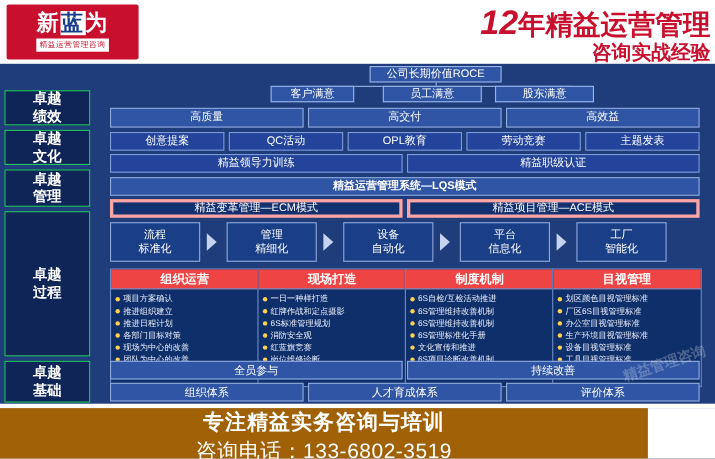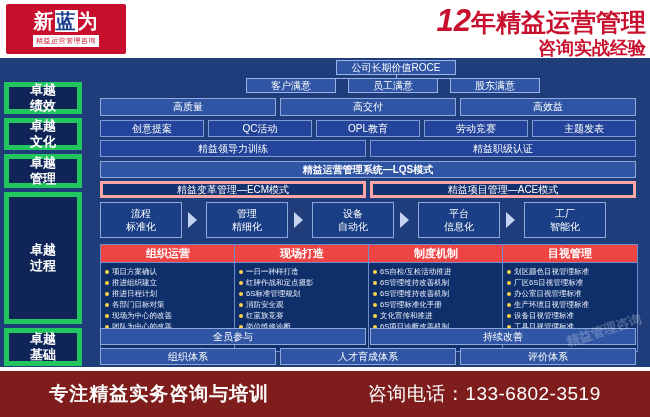--- a/index.html
+++ b/index.html
@@ -44,7 +44,7 @@
   }
   .lbl{
     position:absolute;left:0;width:78px;
-    background:#0f2557;border:5px solid #22c55e;
+    background:#0f2557;border:1px solid #22c55e;
     color:#fff;font-weight:bold;font-size:13px;
     display:flex;flex-direction:column;align-items:center;justify-content:center;
     line-height:1.25;

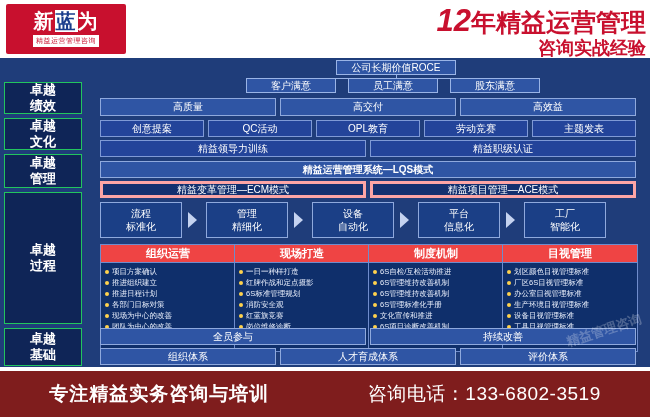--- a/index.html
+++ b/index.html
@@ -179,7 +179,7 @@
       <div class="connector" style="left:310px;top:15px;width:1px;height:4px;"></div>
       <div class="connector" style="left:186px;top:18px;width:248px;height:1px;"></div>
 
-      <div class="cell roce4" style="left:160px;width:90px;">客户满意</div>
+      <div class="cell roce4" style="left:160px;width:76px;">客户满意</div>
       <div class="cell roce4" style="left:262px;width:90px;">员工满意</div>
       <div class="cell roce4" style="left:364px;width:90px;">股东满意</div>
 

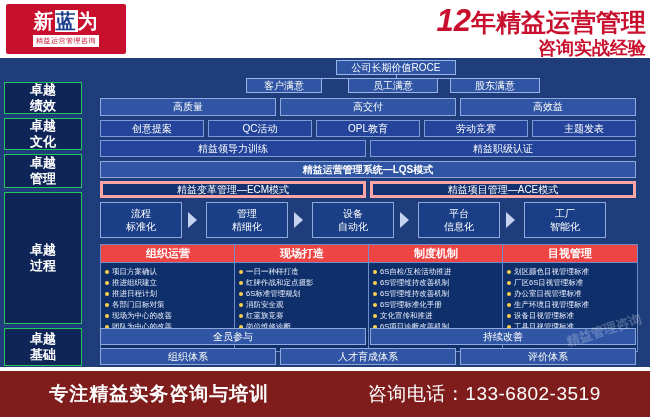--- a/index.html
+++ b/index.html
@@ -120,9 +120,9 @@
 
   
   .footer{
-    position:absolute;left:0;top:371px;width:650px;height:46px;
-    background:#7f1d1d;color:#fff;
-    display:flex;align-items:center;justify-content:space-around;
+    position:absolute;left:0;top:371px;width:589px;height:46px;
+    background:#a16207;color:#fff;
+    display:flex;align-items:center;justify-content:space-around;flex-direction:column;
   }
   .f-left{font-size:19px;font-weight:bold;letter-spacing:1px;}
   .f-right{font-size:19px;font-weight:normal;letter-spacing:0.5px;}

